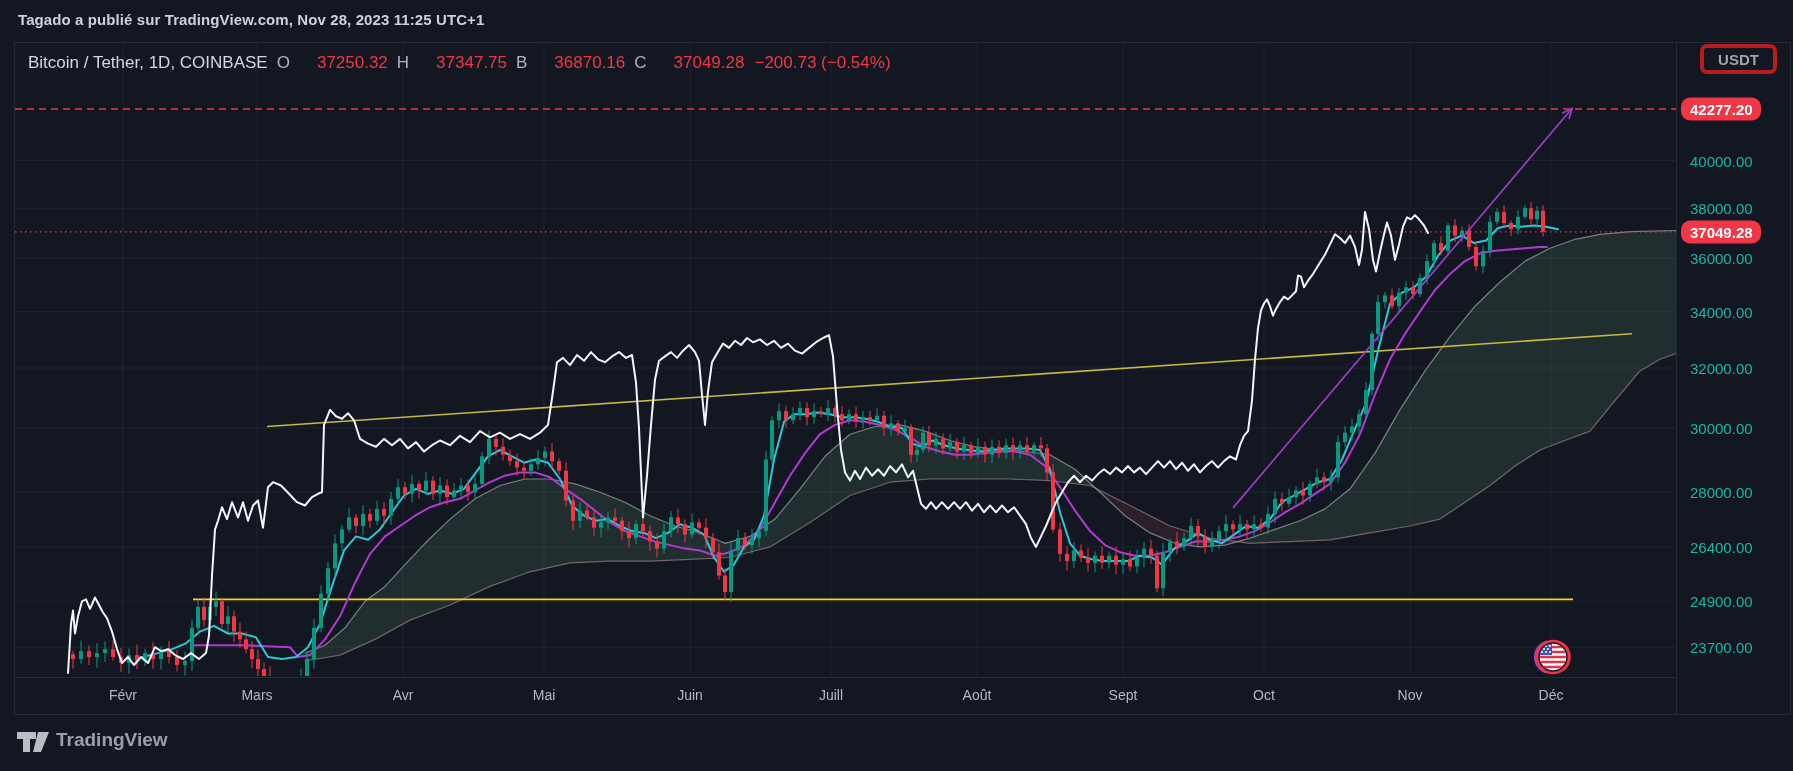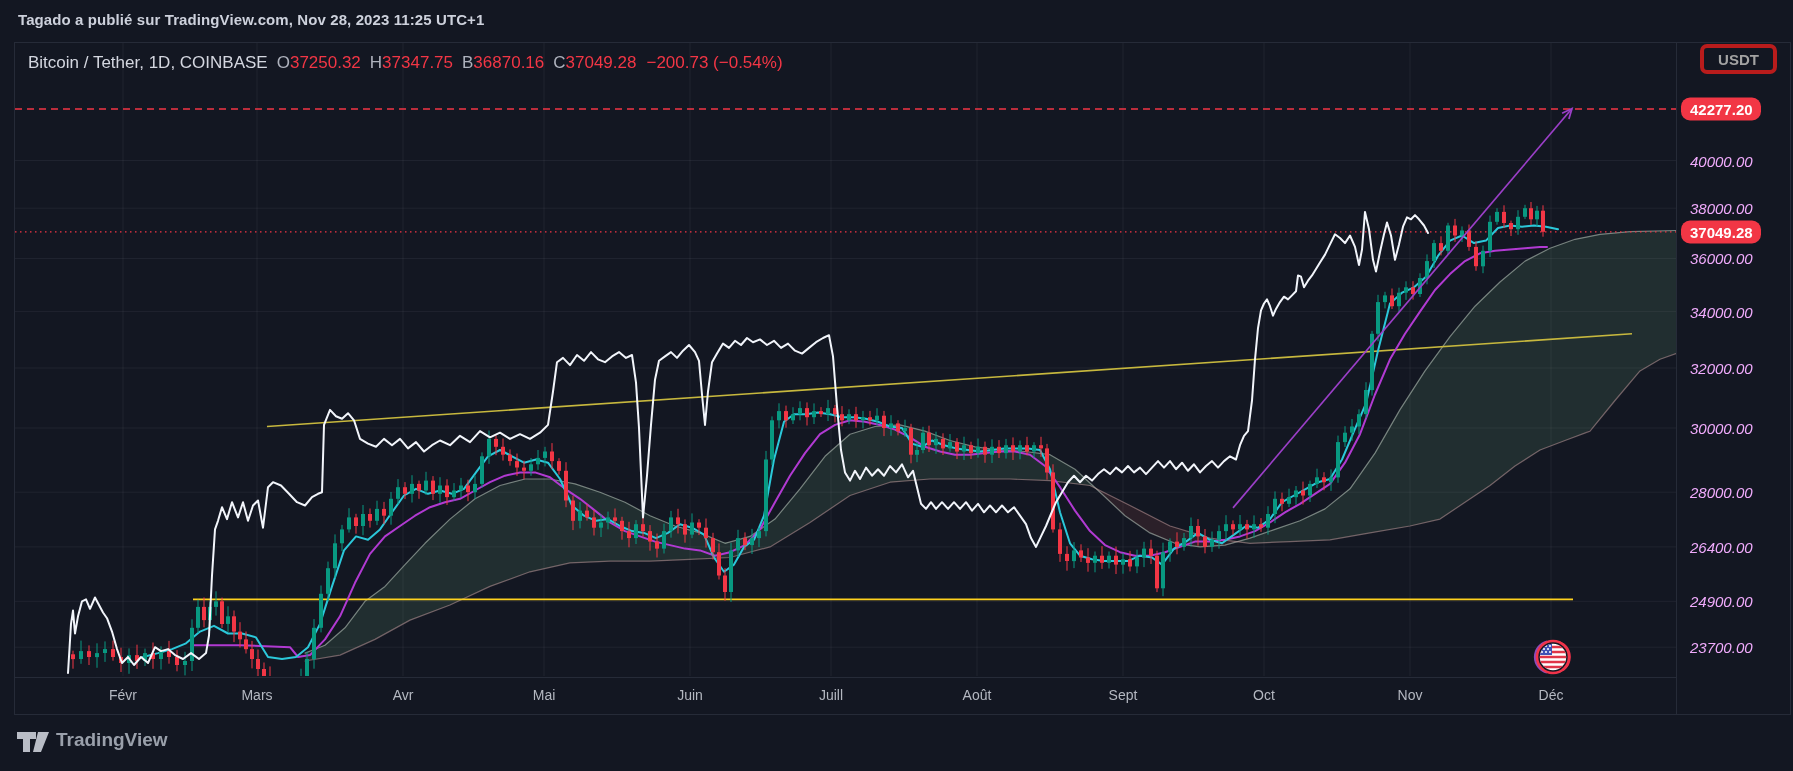--- a/index.html
+++ b/index.html
@@ -14,7 +14,7 @@
     font-size:17px;color:#cfd3dd;white-space:pre;}
   #symbol-header .sym{color:#d4d7e0;}
   #symbol-header .ohlc-label{color:#aeb2bd;margin-left:9px;}
-  #symbol-header .ohlc-value{color:#f23645;}
+  #symbol-header .ohlc-value{color:#f23645;padding-left:27px;}
   #symbol-header .change{color:#f23645;margin-left:10px;}
   #currency-button{position:absolute;left:1700px;top:44px;width:77px;height:30px;
     border:4px solid #b91c1c;border-radius:7px;color:#a3a3a3;font-size:15px;font-weight:600;

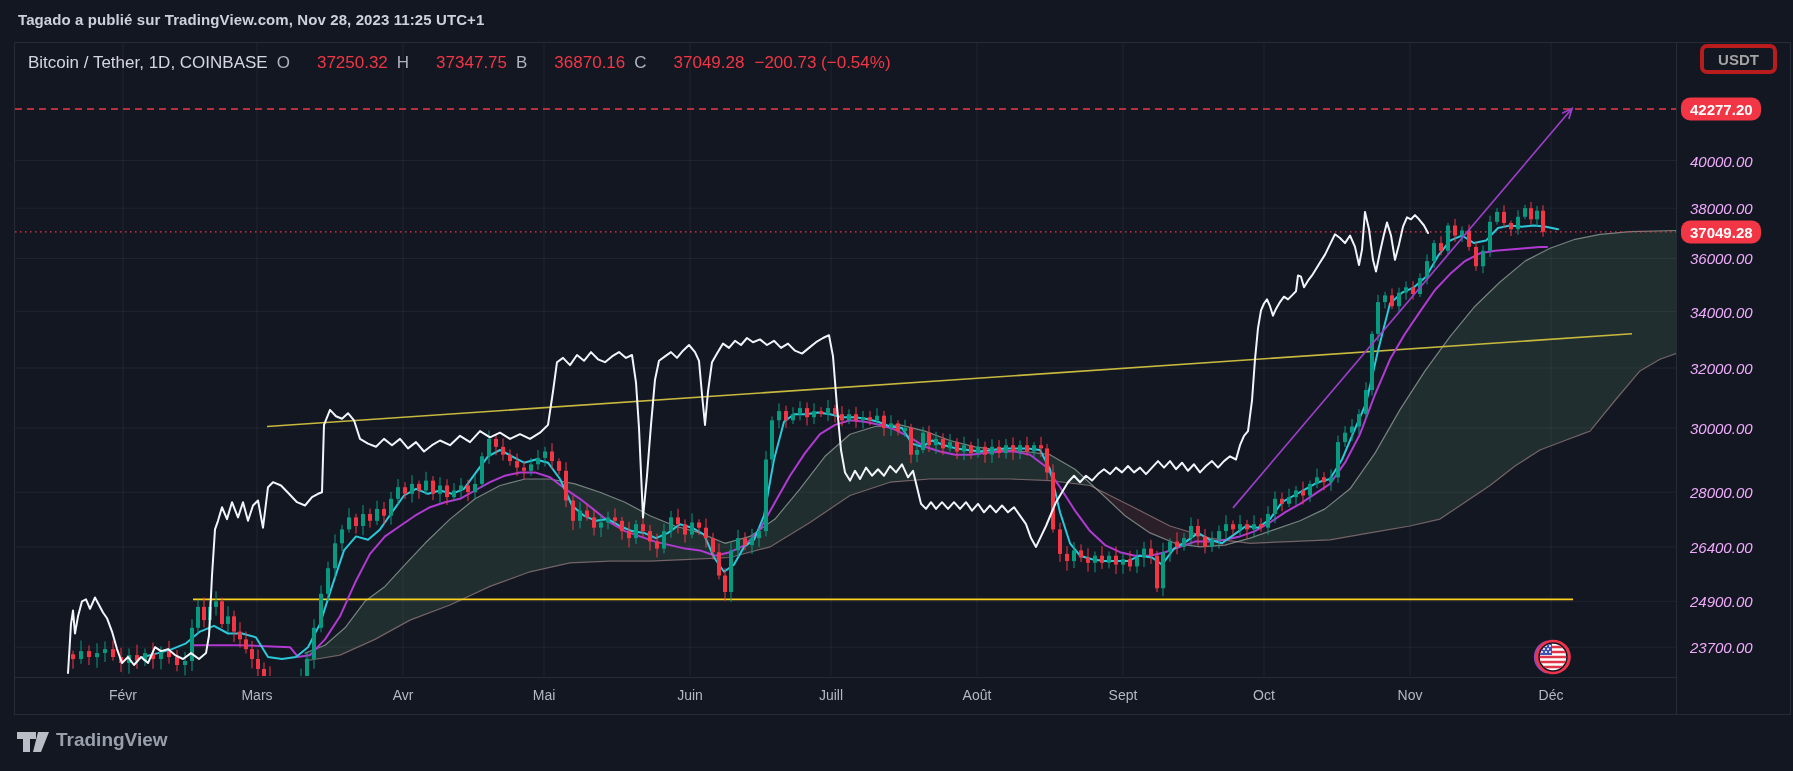--- a/index.html
+++ b/index.html
@@ -20,7 +20,7 @@
     border:4px solid #b91c1c;border-radius:7px;color:#a3a3a3;font-size:15px;font-weight:600;
     display:flex;align-items:center;justify-content:center;background:transparent;cursor:pointer;}
   #price-axis{position:absolute;left:1677px;top:42px;width:116px;height:634px;}
-  .y-label{position:absolute;left:13px;font-size:15px;color:#f0abfc;transform:translateY(-50%);font-style:italic;}
+  .y-label{position:absolute;left:13px;font-size:15px;color:#14b8a6;transform:translateY(-50%);}
   .y-badge{position:absolute;left:4px;transform:translateY(-50%);background:#f23645;color:#fff;
     font-size:15px;font-weight:700;padding:3px 8px 3px 9px;border-radius:9px;}
   #time-axis{position:absolute;left:15px;top:677px;width:1661px;height:38px;border-top:1px solid #262b38;}

